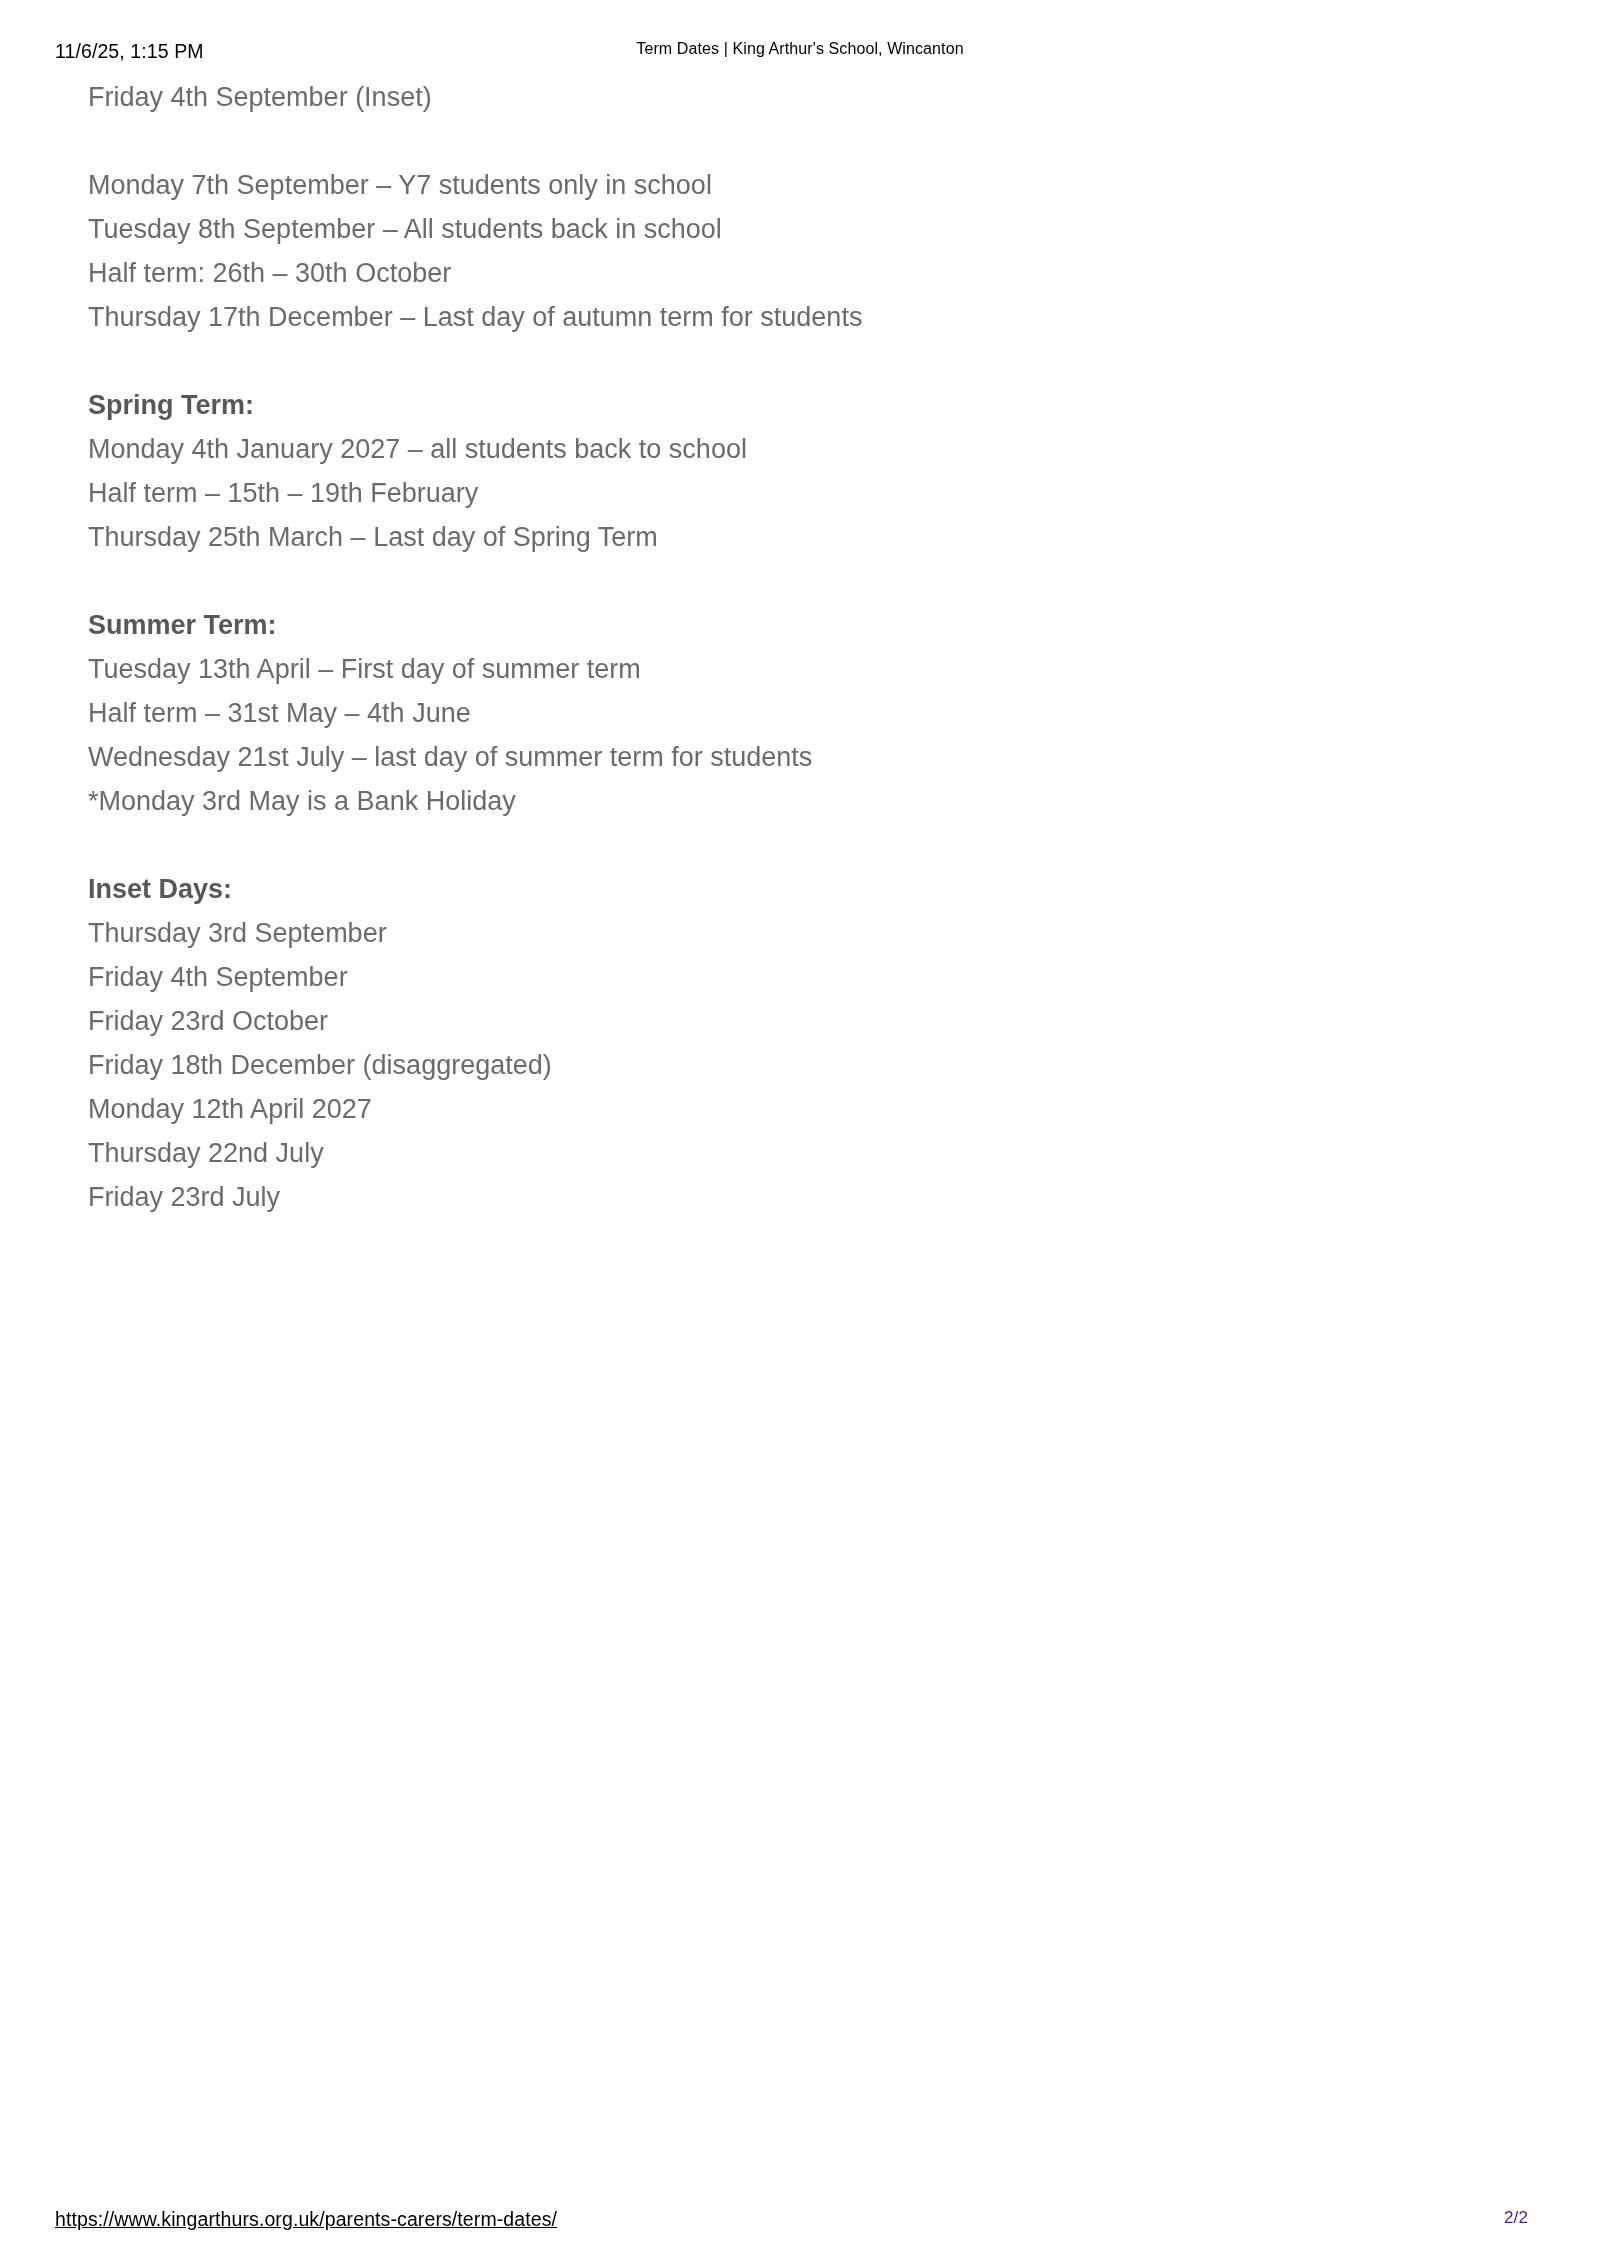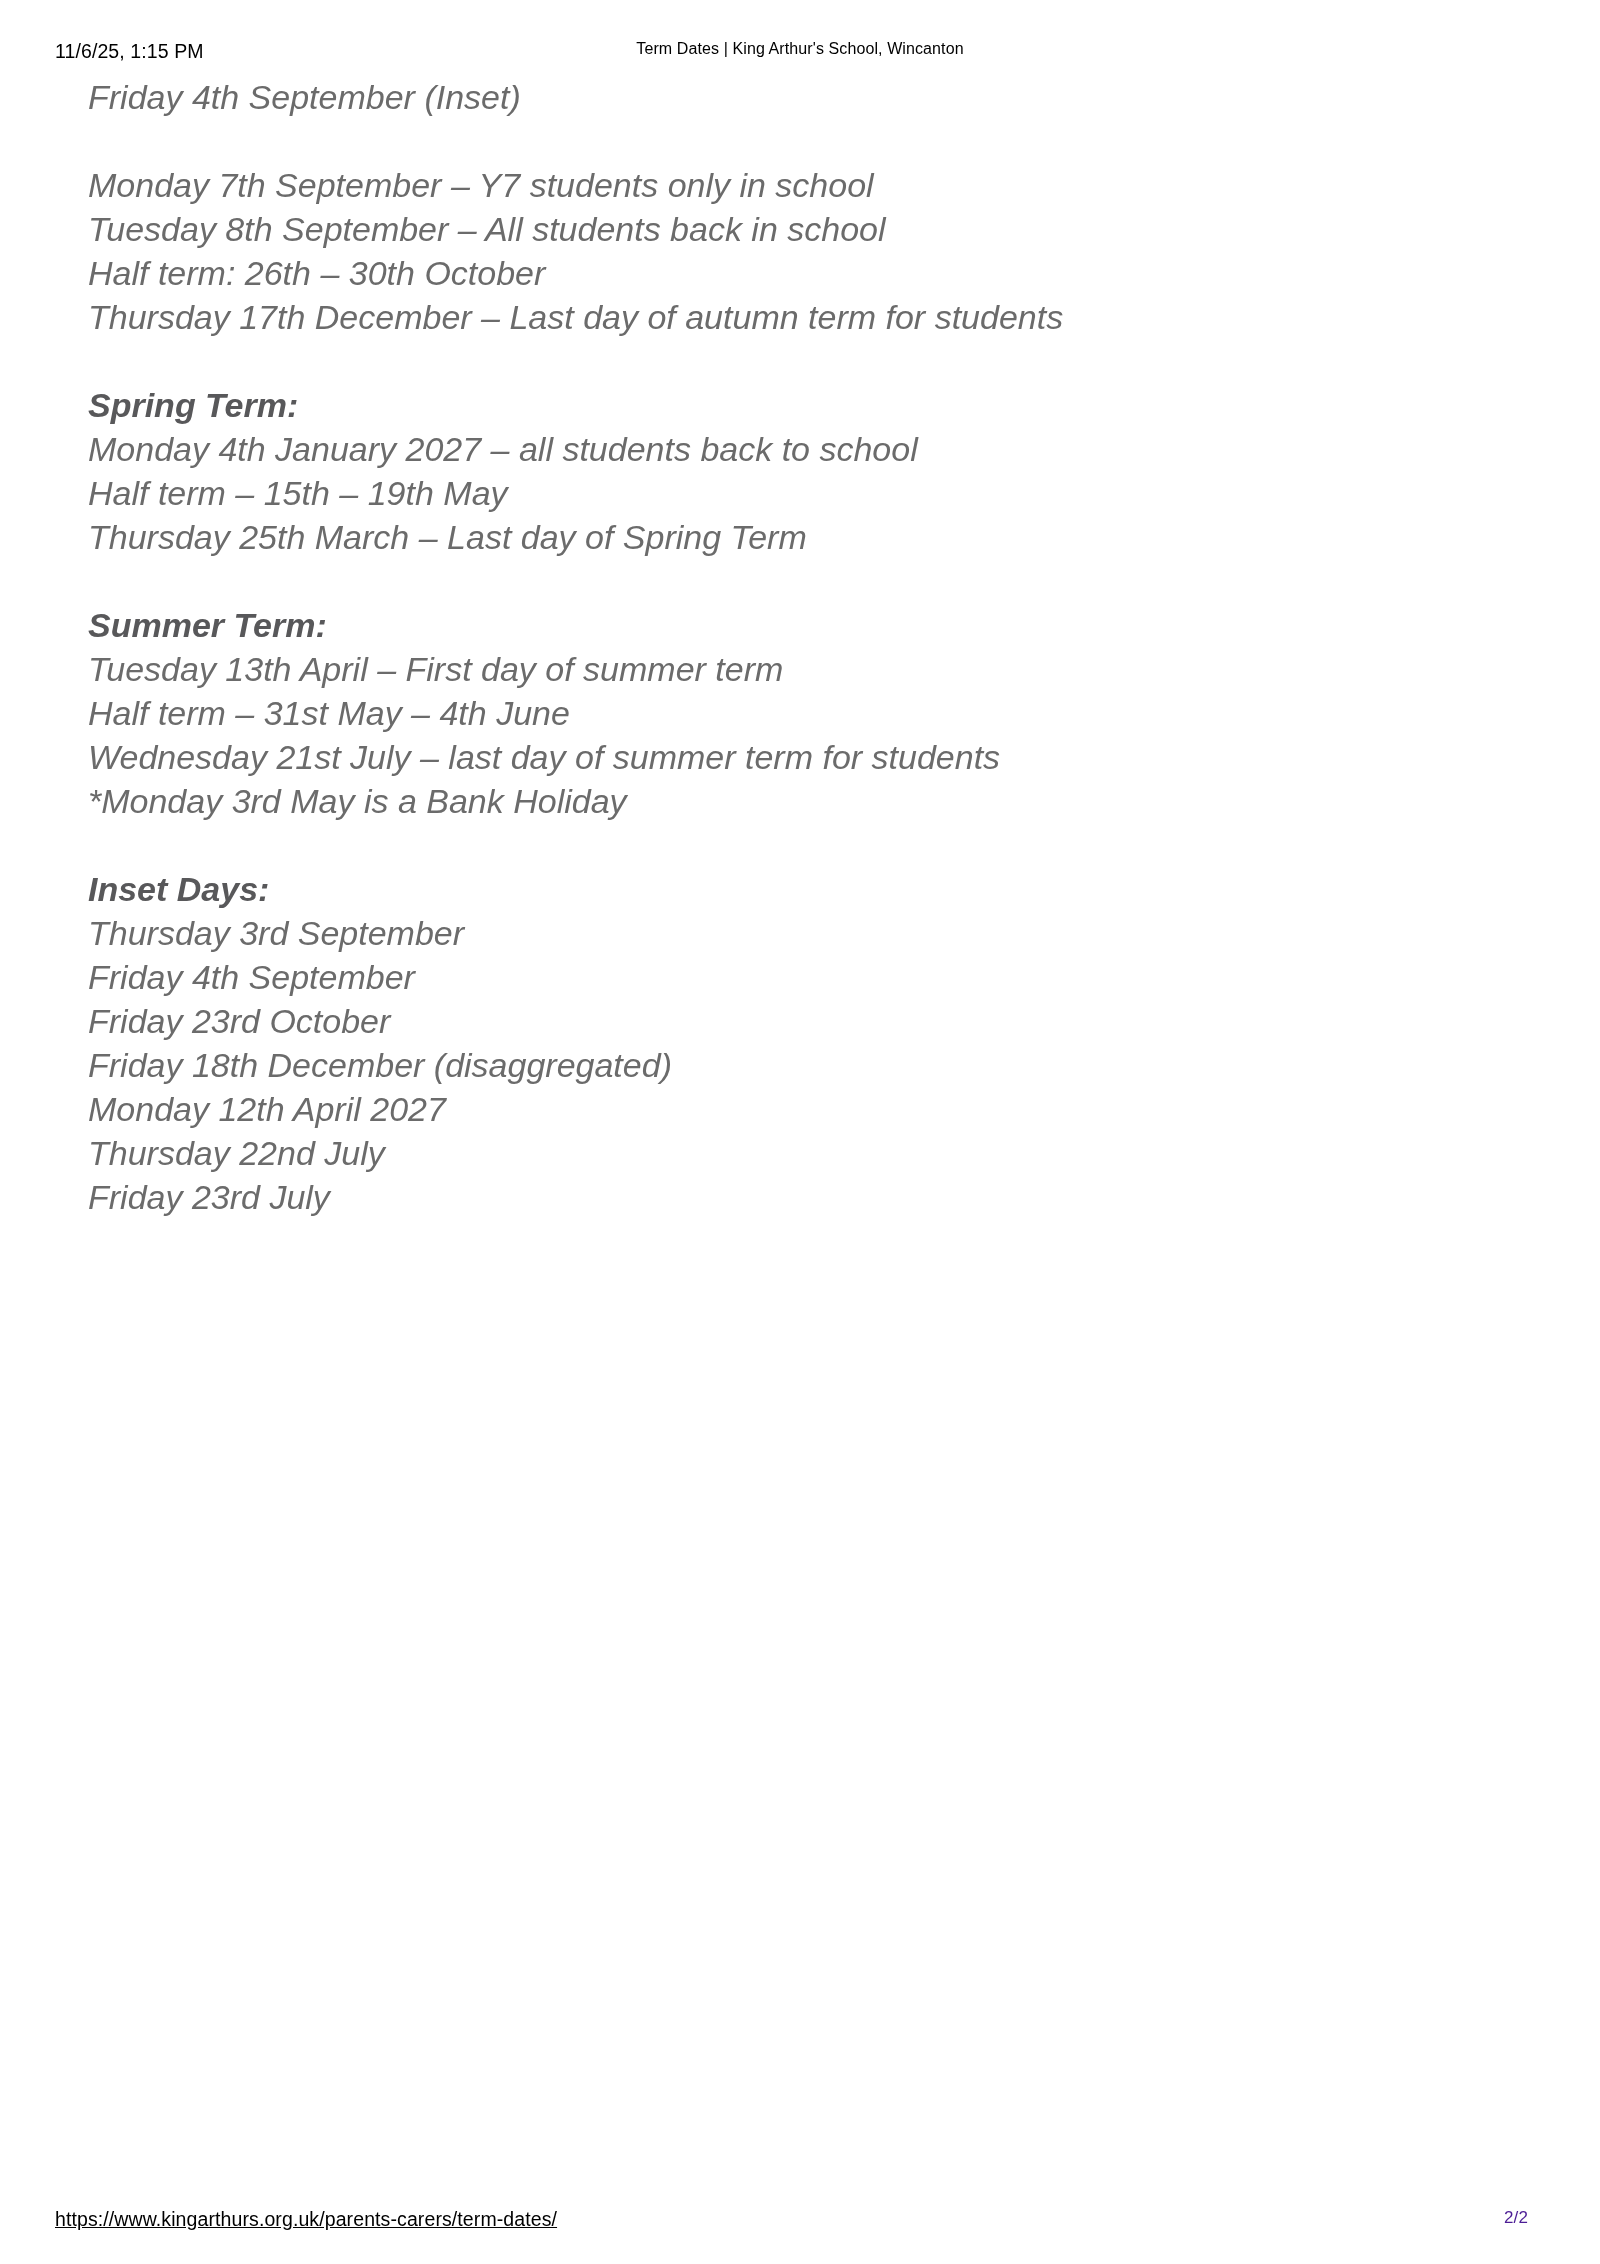--- a/index.html
+++ b/index.html
@@ -55,12 +55,11 @@
   }
 
   .line {
-    font-size: 34px;
+    font-size: 27px;
     line-height: 44px;
     color: #6b6b6b;
     white-space: pre;
     font-weight: 400;
-    font-style: italic;
   }
   .line.bold {
     font-weight: 700;

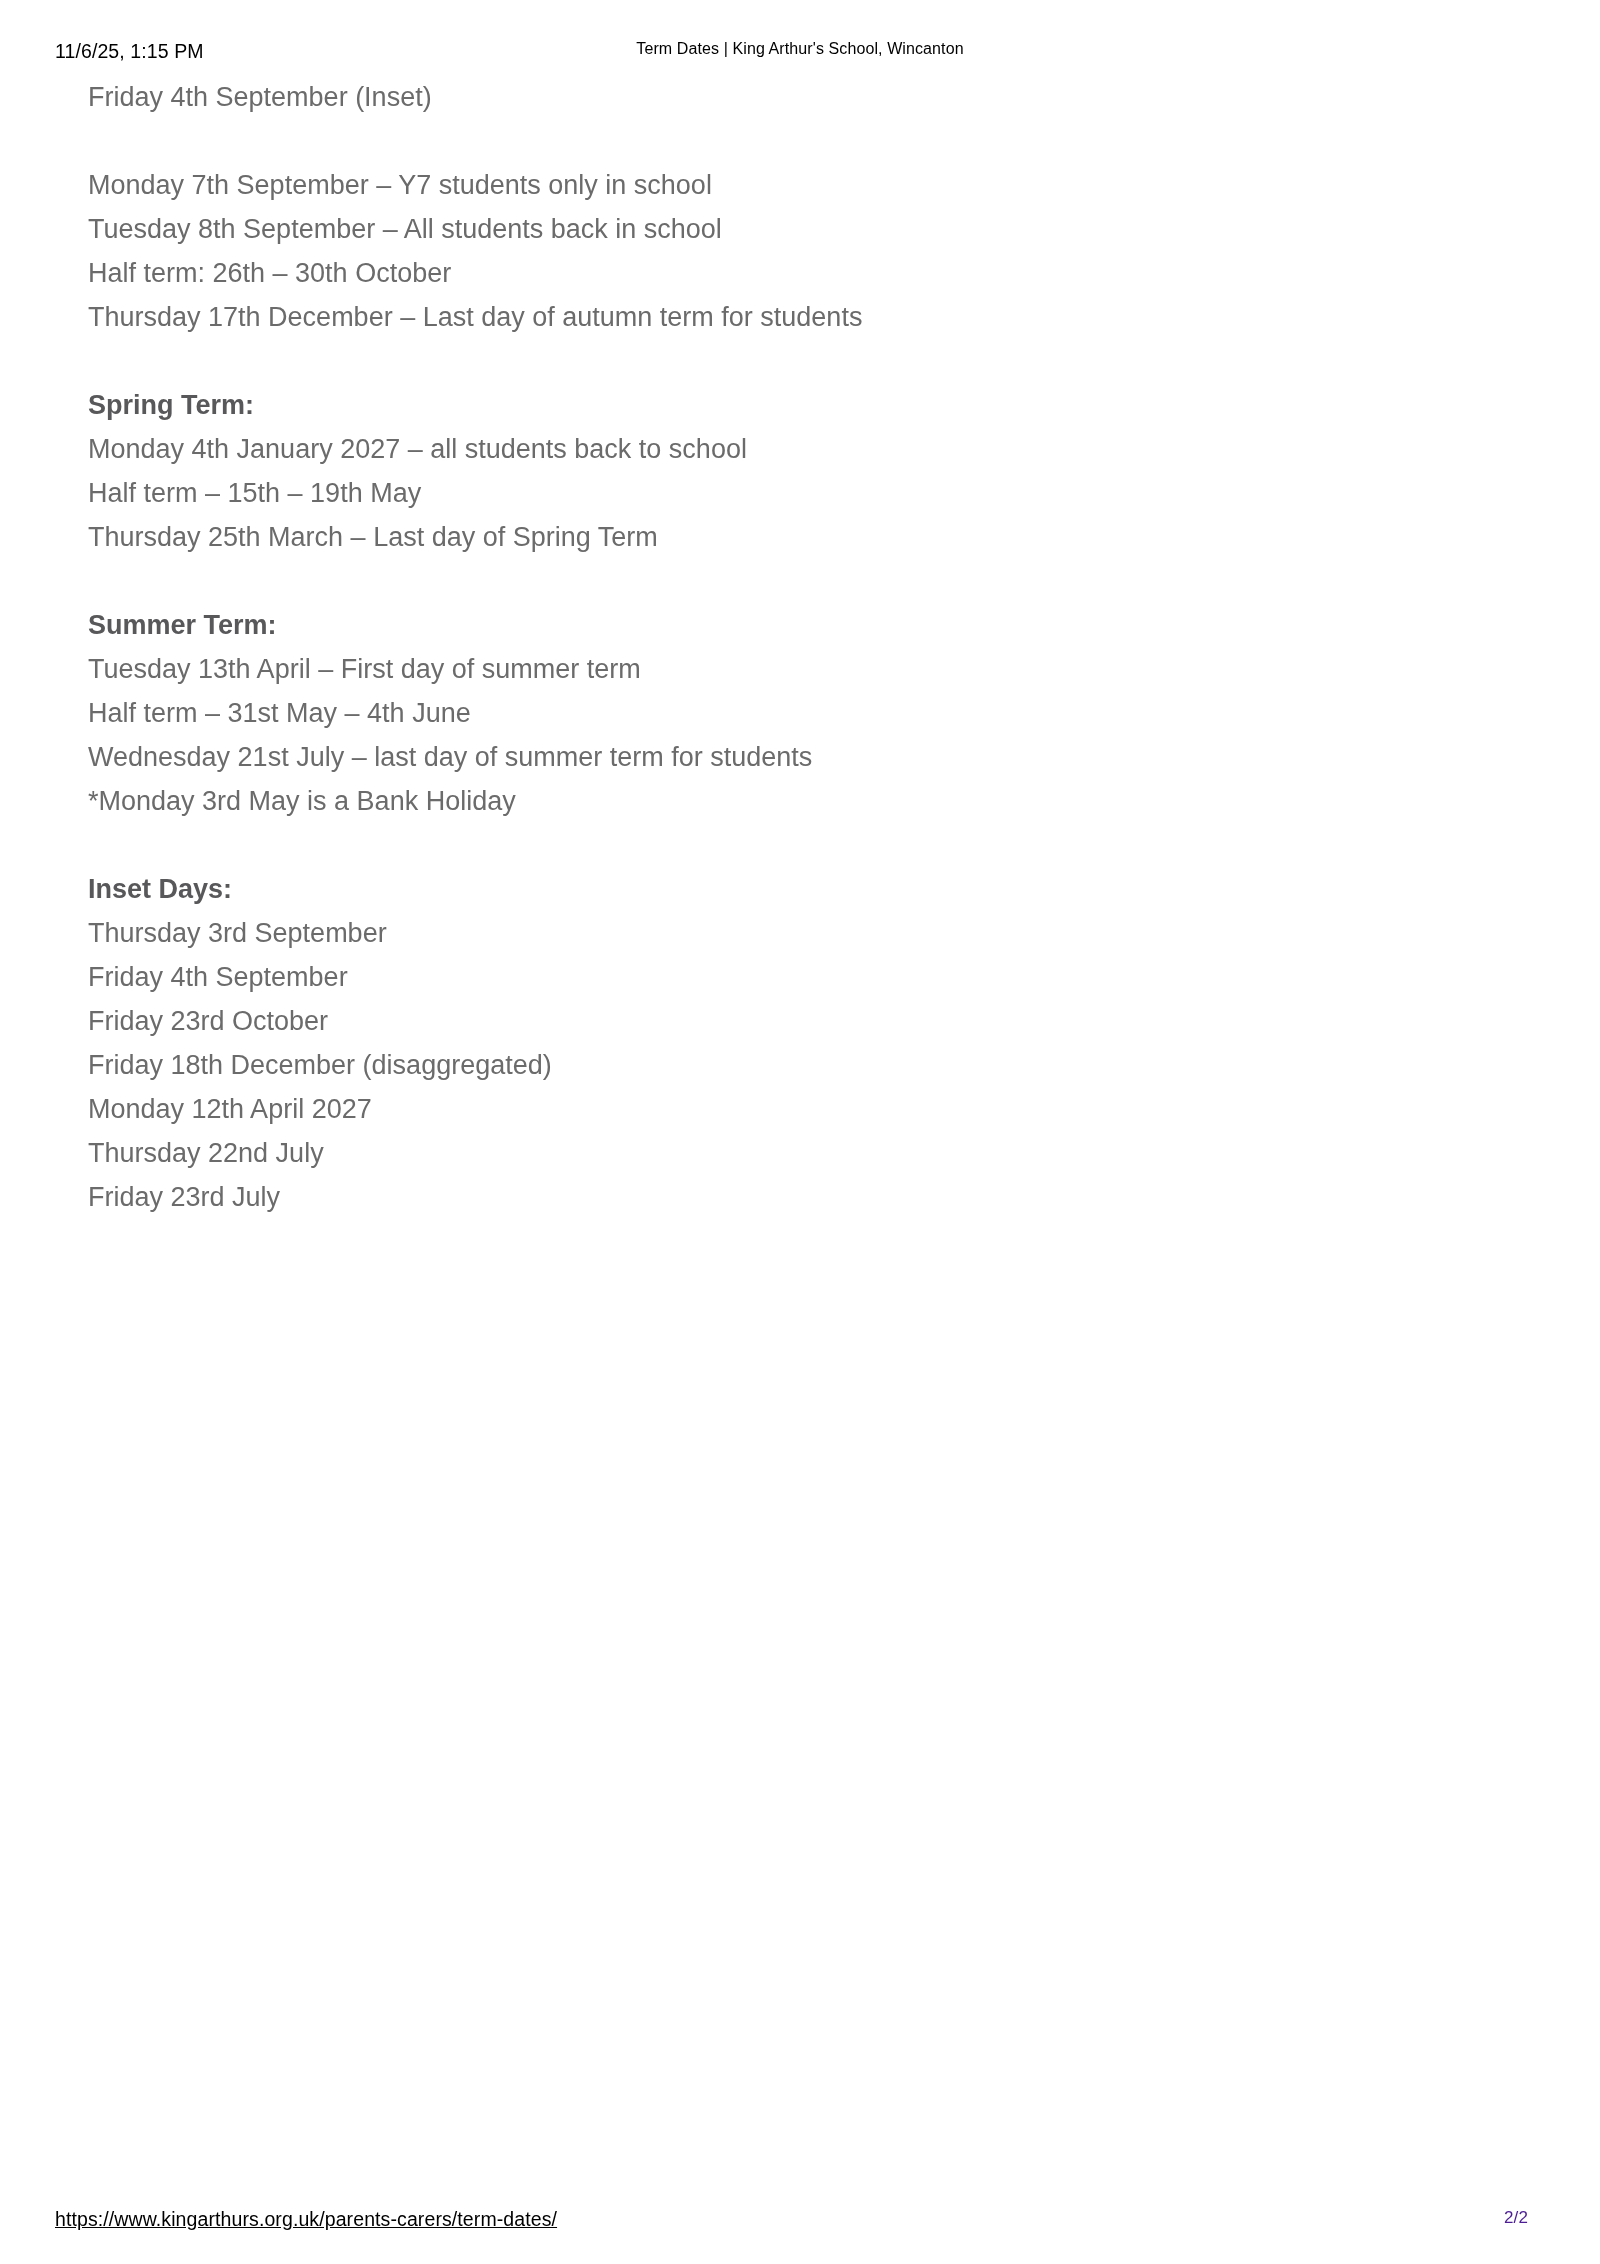--- a/index.html
+++ b/index.html
@@ -123,7 +123,7 @@
   <section>
     <div class="line bold">Spring Term:</div>
     <div class="line">Monday 4th January 2027 – all students back to school</div>
-    <div class="line">Half term – 15th – 19th May</div>
+    <div class="line">Half term – 15th – 19th February</div>
     <div class="line">Thursday 25th March – Last day of Spring Term</div>
   </section>
 

